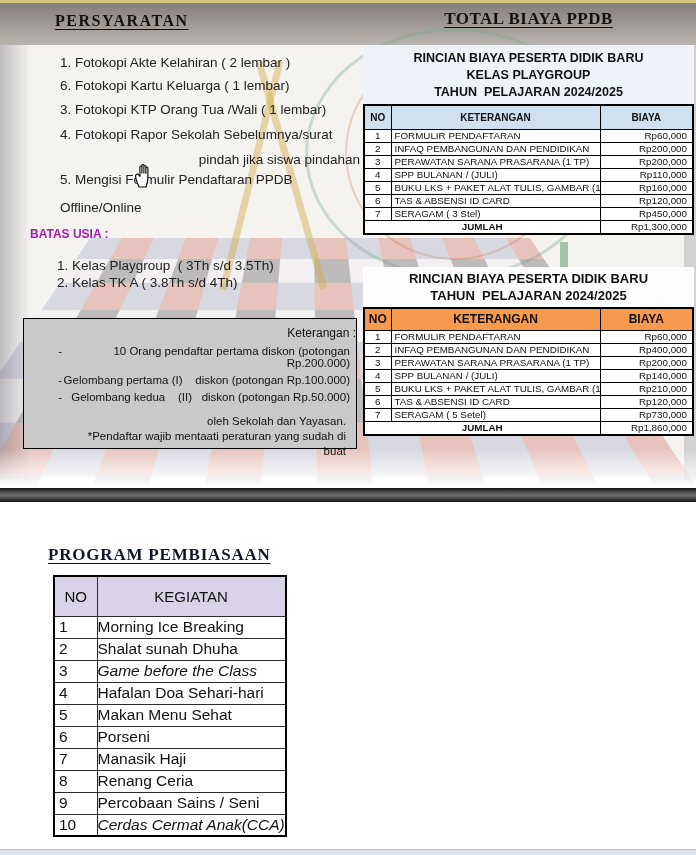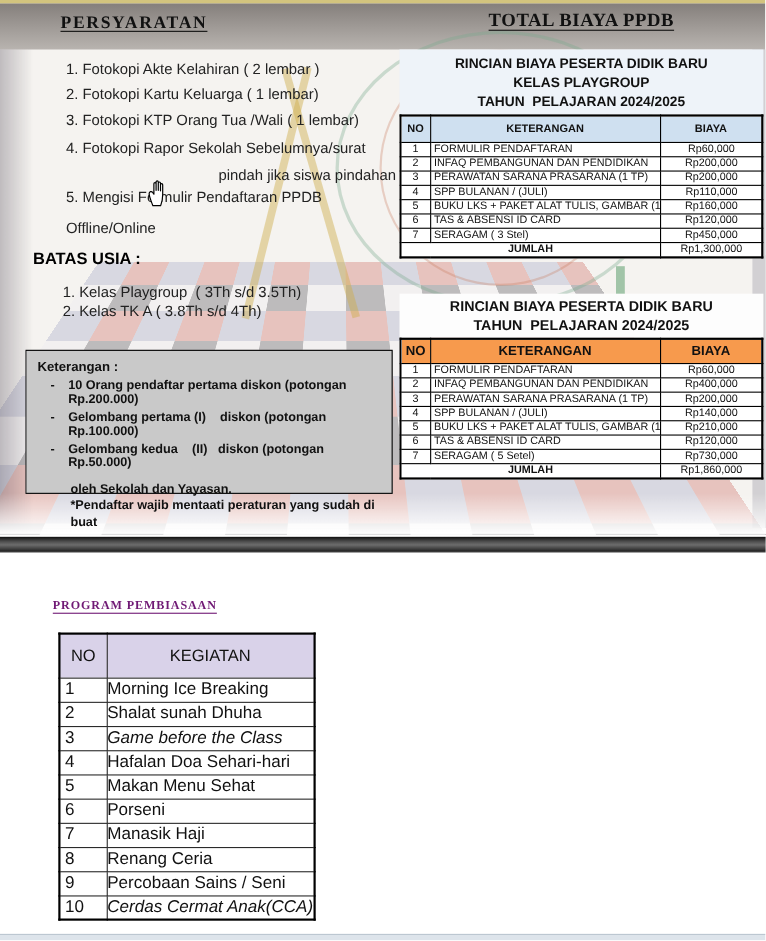--- a/index.html
+++ b/index.html
@@ -120,7 +120,7 @@
     <div class="h-persyaratan">PERSYARATAN</div>
 
     <div class="req-line r0">1. Fotokopi Akte Kelahiran ( 2 lembar )</div>
-    <div class="req-line r1">2. Fotokopi Kartu Keluarga ( 1 lembar)</div>
+    <div class="req-line r1">6. Fotokopi Kartu Keluarga ( 1 lembar)</div>
     <div class="req-line r2">3. Fotokopi KTP Orang Tua /Wali ( 1 lembar)</div>
     <div class="req-line r3">4. Fotokopi Rapor Sekolah Sebelumnya/surat</div>
     <div class="req-line r4">pindah jika siswa pindahan</div>

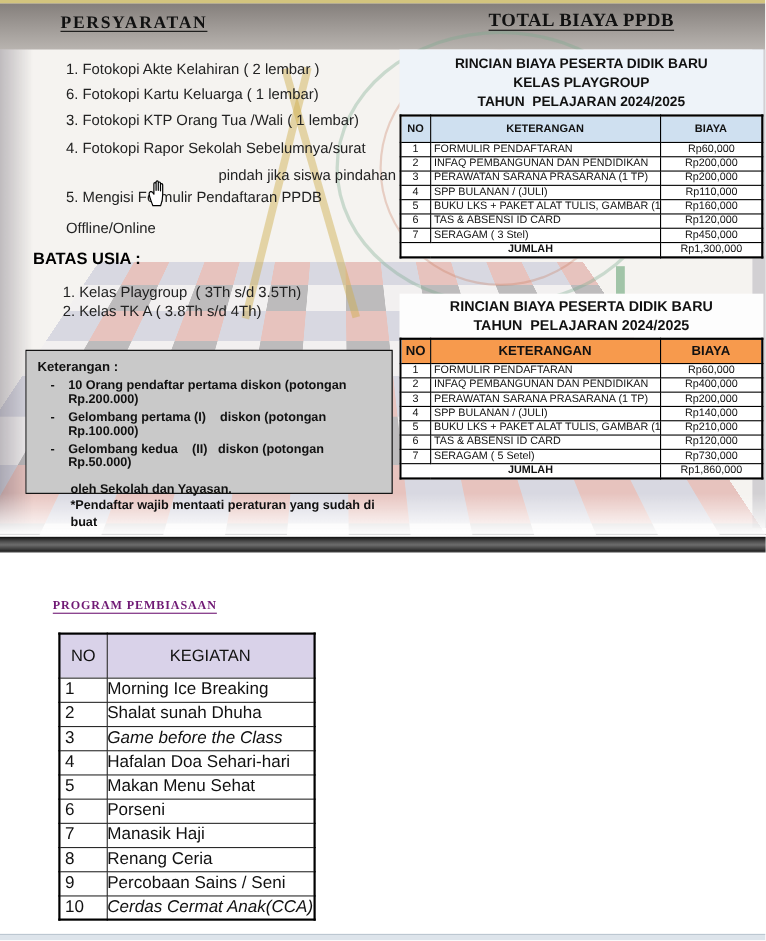--- a/index.html
+++ b/index.html
@@ -75,7 +75,7 @@
   table.biaya td { height:13px; font-size:9.8px; padding:0 3px; white-space:nowrap; }
   table.biaya td.no-cell { text-align:center; padding:0; }
   table.biaya td.biaya-cell { padding:0; }
-  .rpflex { display:flex; justify-content:center; padding:0 5px 0 6px; }
+  .rpflex { display:flex; justify-content:flex-end; padding:0 5px 0 6px; }
   table.biaya td.jumlah-cell { text-align:center; font-weight:bold; height:14px; }
 
   

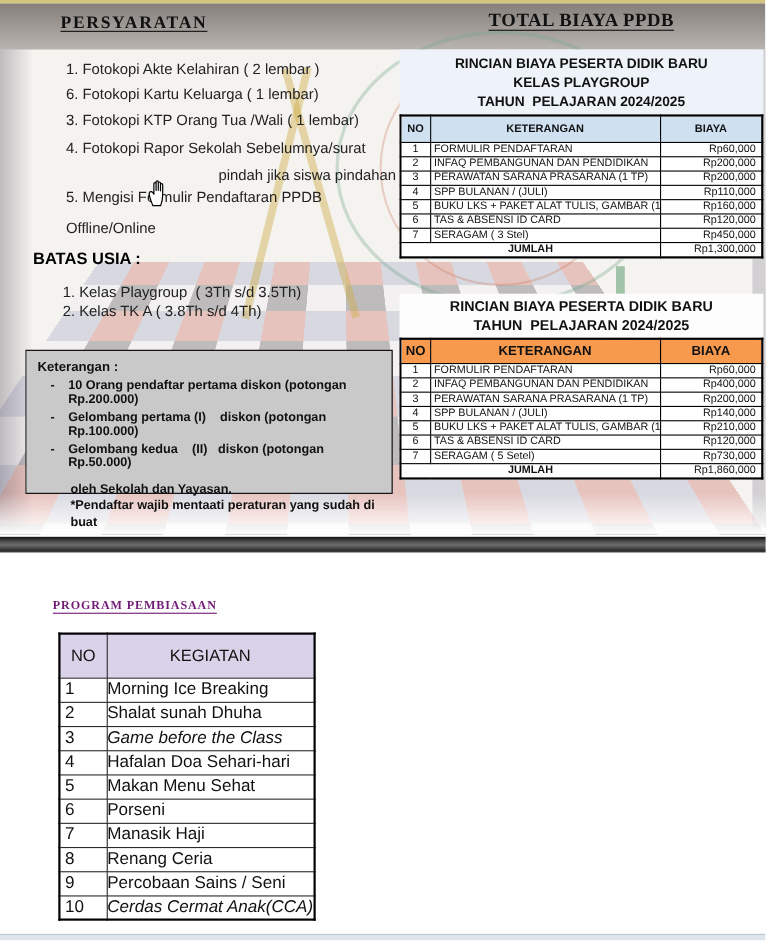--- a/index.html
+++ b/index.html
@@ -41,7 +41,7 @@
 
   .hand-cursor { position:absolute; left:130px; top:160px; width:24px; height:30px; z-index:3; }
 
-  .h-batas { position:absolute; left:30px; top:227px; font-size:15px; font-weight:bold; color:#000000; z-index:2; }
+  .h-batas { position:absolute; left:30px; top:227px; font-size:12px; font-weight:bold; color:#a21caf; z-index:2; }
   .batas-item { position:absolute; left:57px; width:280px; font-size:13.5px; color:#222; z-index:2; white-space:pre-wrap; }
   .b0 { top:258px; } .b1 { top:275px; } .b2 { top:291px; }
 

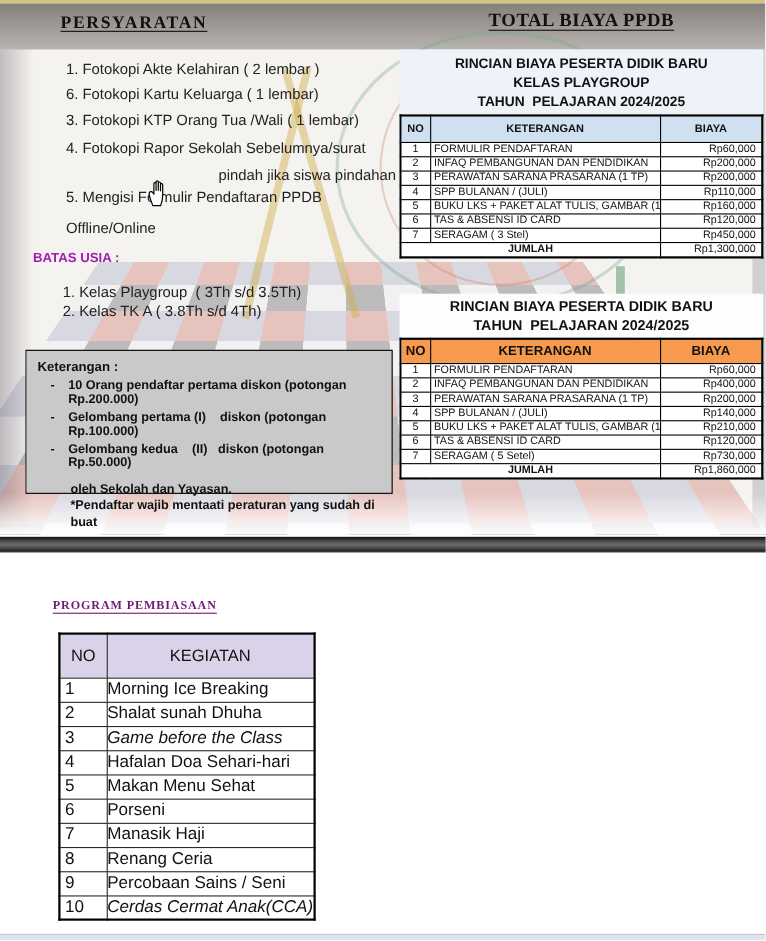--- a/index.html
+++ b/index.html
@@ -46,7 +46,7 @@
   .b0 { top:258px; } .b1 { top:275px; } .b2 { top:291px; }
 
   .ket-box { position:absolute; left:23px; top:318px; width:334px; height:131px;
-    background:#c9c9c9; border:1px solid #000; z-index:2; font-weight:bold; color:#111; }
+    background:#c9c9c9; border:1px solid #000; z-index:2; font-weight:normal; color:#111;text-align:right; }
   .ket-title { margin:7px 0 5px 10px; font-size:12px; }
   .ket-row { display:flex; margin:0 6px 5px 22px; font-size:11.5px; }
   .ket-dash { width:16px; flex:none; }

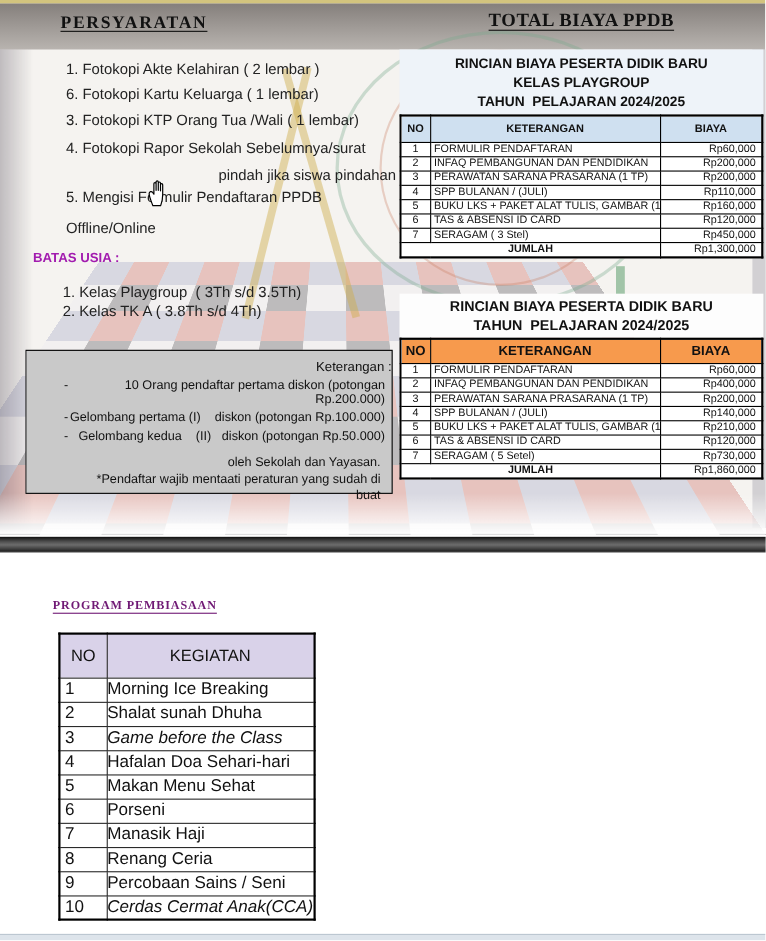--- a/index.html
+++ b/index.html
@@ -83,8 +83,8 @@
     background:linear-gradient(180deg,#0f0f0f 0%,#4a4a4a 28%,#6e6e6e 52%,#3a3a3a 82%,#141414 100%); }
 
   .h-program { position:absolute; left:48px; top:545px; font-family:"Liberation Serif", serif;
-    font-size:11px; font-weight:bold; letter-spacing:.8px; text-decoration:underline;
-    text-underline-offset:3px; color:#701a75; }
+    font-size:17px; font-weight:bold; letter-spacing:.8px; text-decoration:underline;
+    text-underline-offset:3px; color:#0f172a; }
 
   table.program { position:absolute; left:53px; top:575px; border-collapse:collapse; border:2px solid #000;
     background:#fff; table-layout:fixed; }

